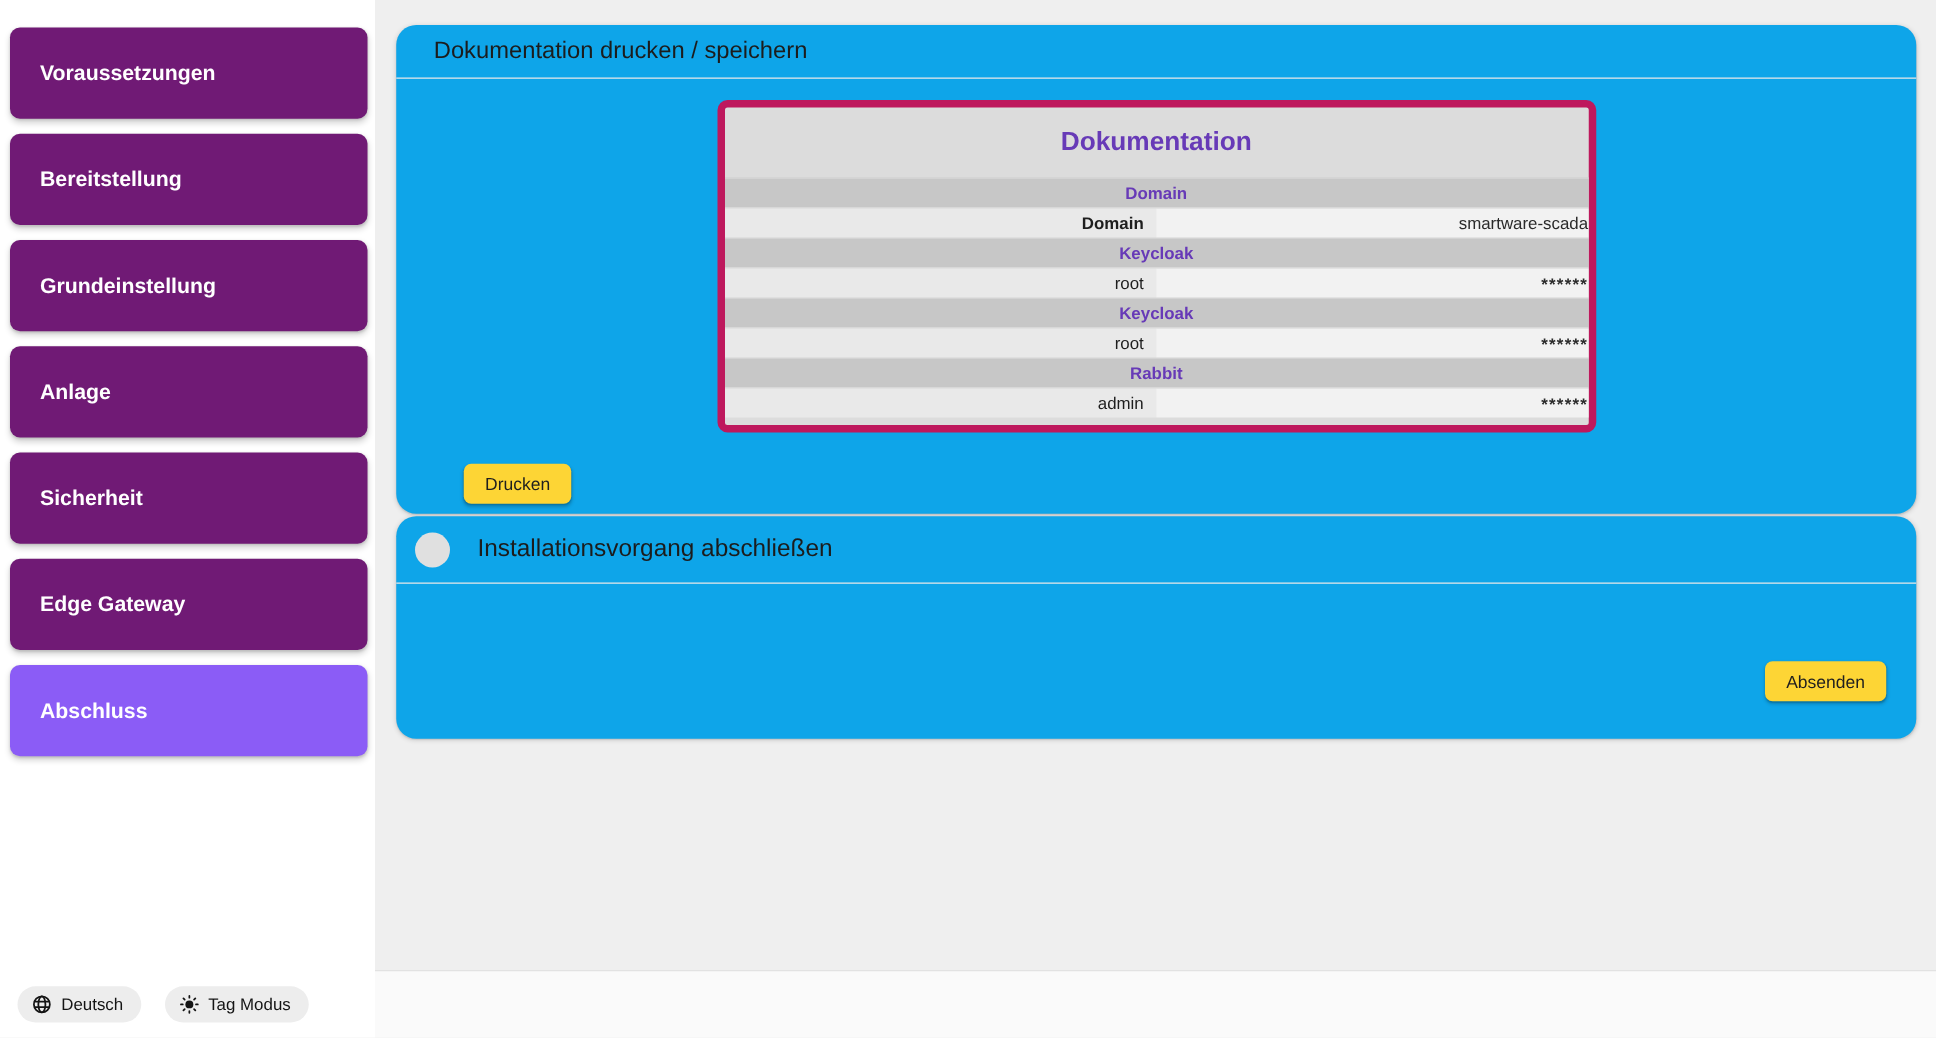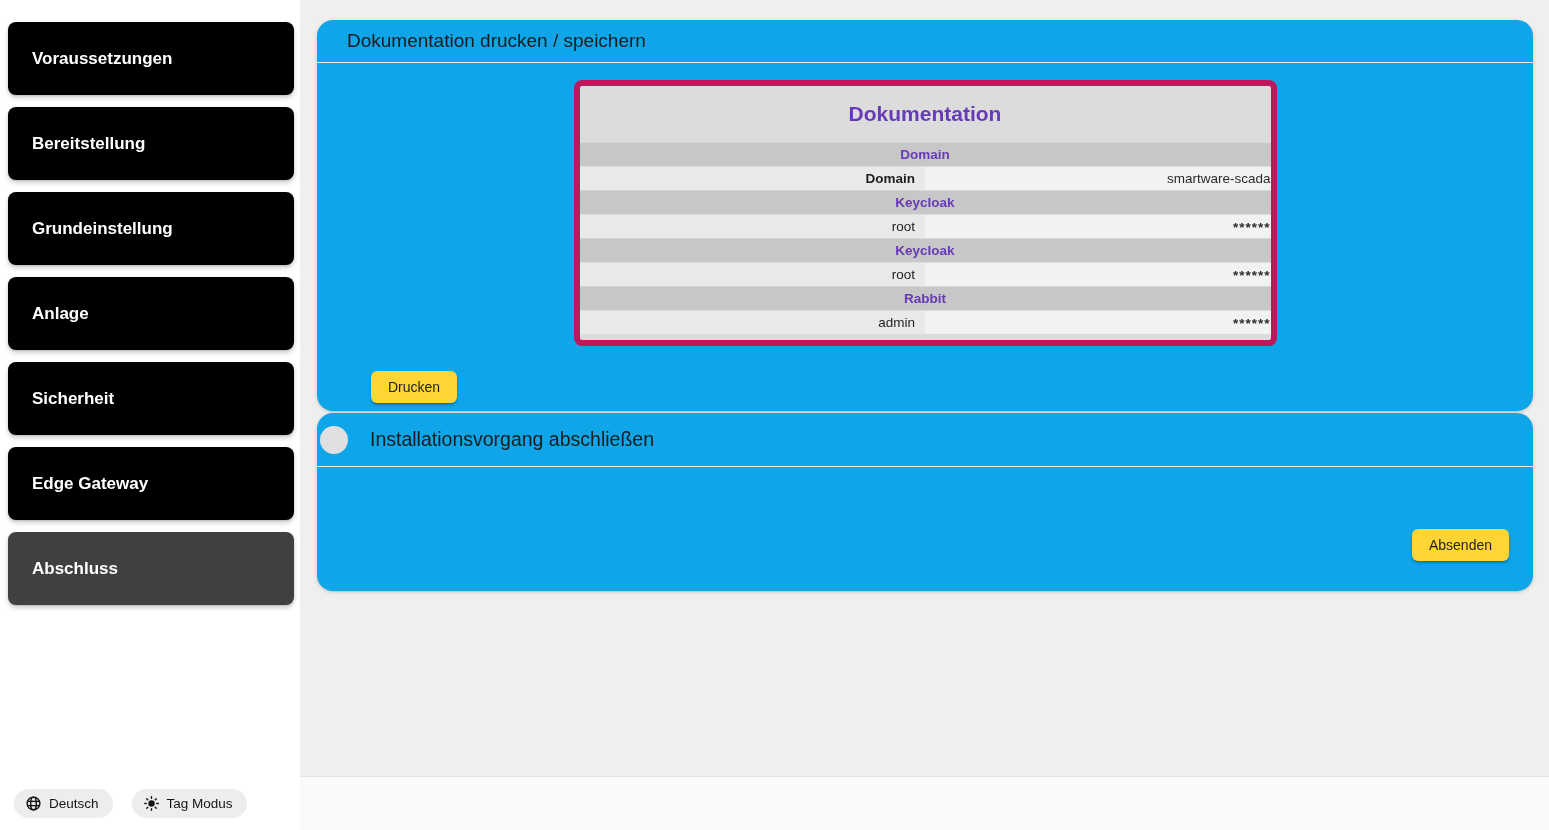--- a/index.html
+++ b/index.html
@@ -20,7 +20,7 @@
   .nav { padding: 22px 7px 0 8px; }
   .nav-btn {
     width: 286px; height: 73px; margin-bottom: 12px;
-    background: #000000; border: none; border-radius: 8px;
+    background: #701a75; border: none; border-radius: 8px;
     display: flex; align-items: center; padding-left: 24px;
     color: #ffffff; font-size: 17px; font-weight: 700;
     font-family: "Liberation Sans", sans-serif;

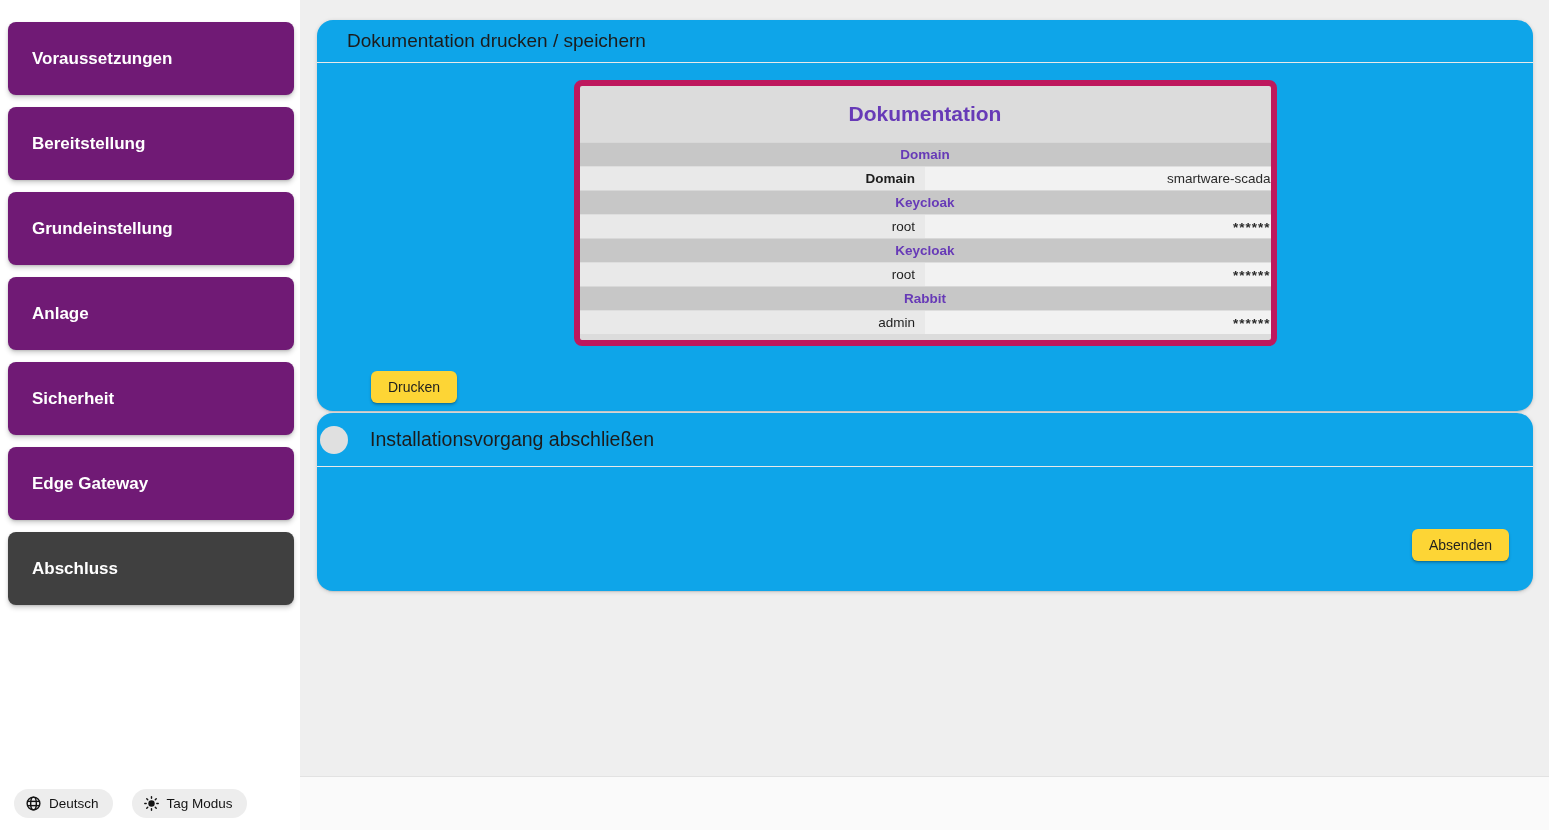--- a/index.html
+++ b/index.html
@@ -64,7 +64,7 @@
     padding: 0 30px; font-size: 19px; font-weight: 500; color: #1c1c1c;
     border-bottom: 1px solid #e9e9e9;
   }
-  .card2 .card-header { height: 54px; padding: 0 3px; gap: 22px; font-size: 19.5px; }
+  .card2 .card-header { height: 54px; padding: 0 15px; gap: 22px; font-size: 19.5px; }
   .status-circle {
     width: 28px; height: 28px; border-radius: 50%;
     background: #e0e0e0; flex: 0 0 auto;

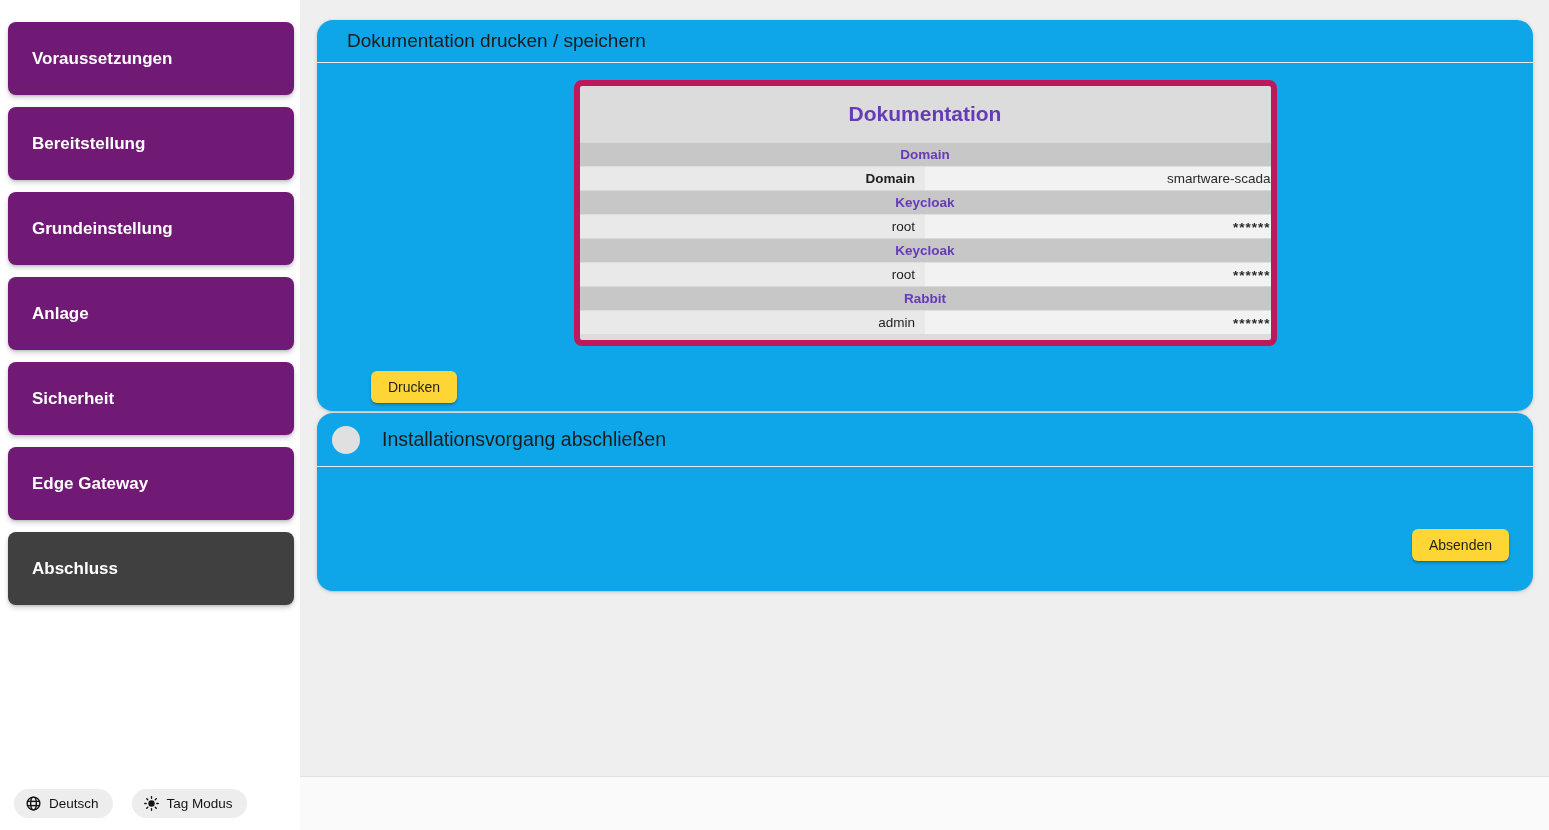--- a/index.html
+++ b/index.html
@@ -27,7 +27,7 @@
     box-shadow: 0 3px 5px rgba(0,0,0,0.18), 0 1px 2px rgba(0,0,0,0.12);
     cursor: pointer; text-align: left;
   }
-  .nav-btn.active { background: #404040; }
+  .nav-btn.active { background: #8b5cf6; }
 
   .chips {
     position: absolute; left: 14px; bottom: 12px;

